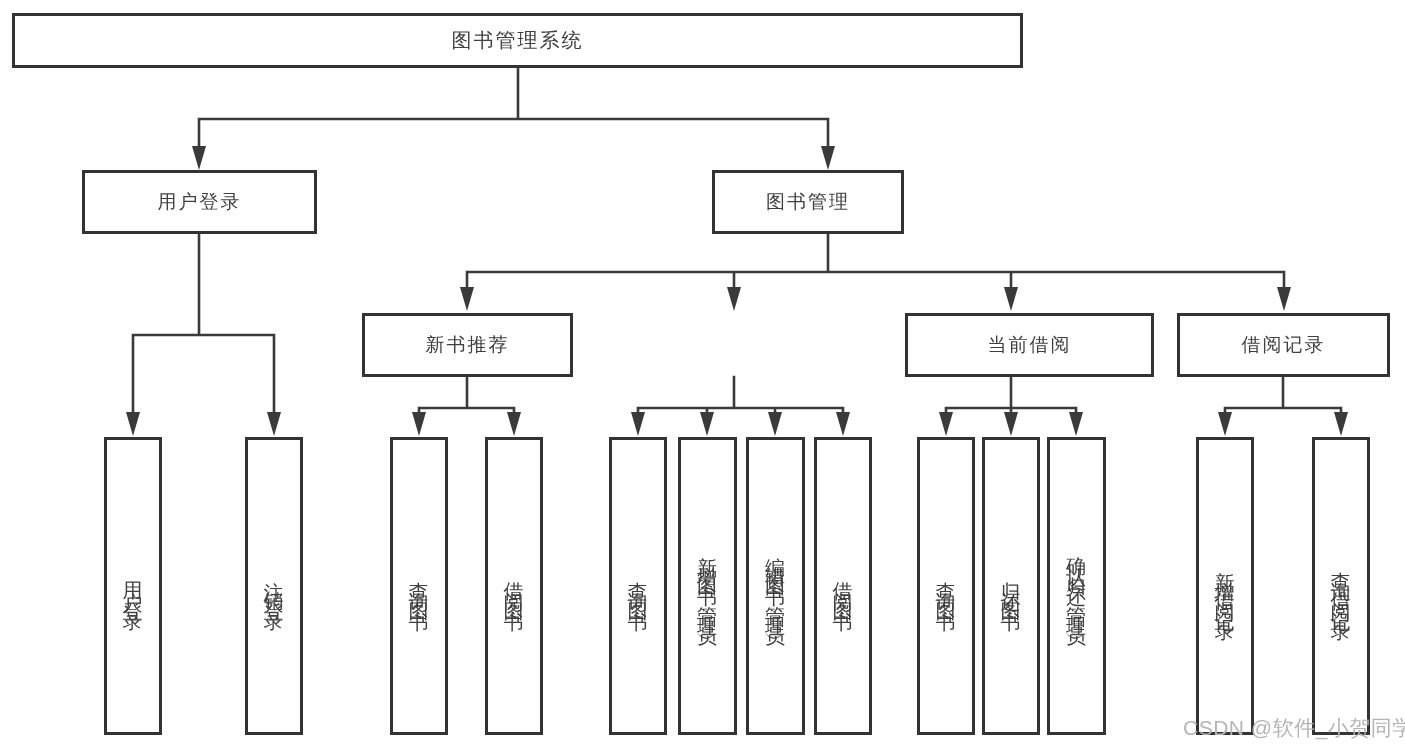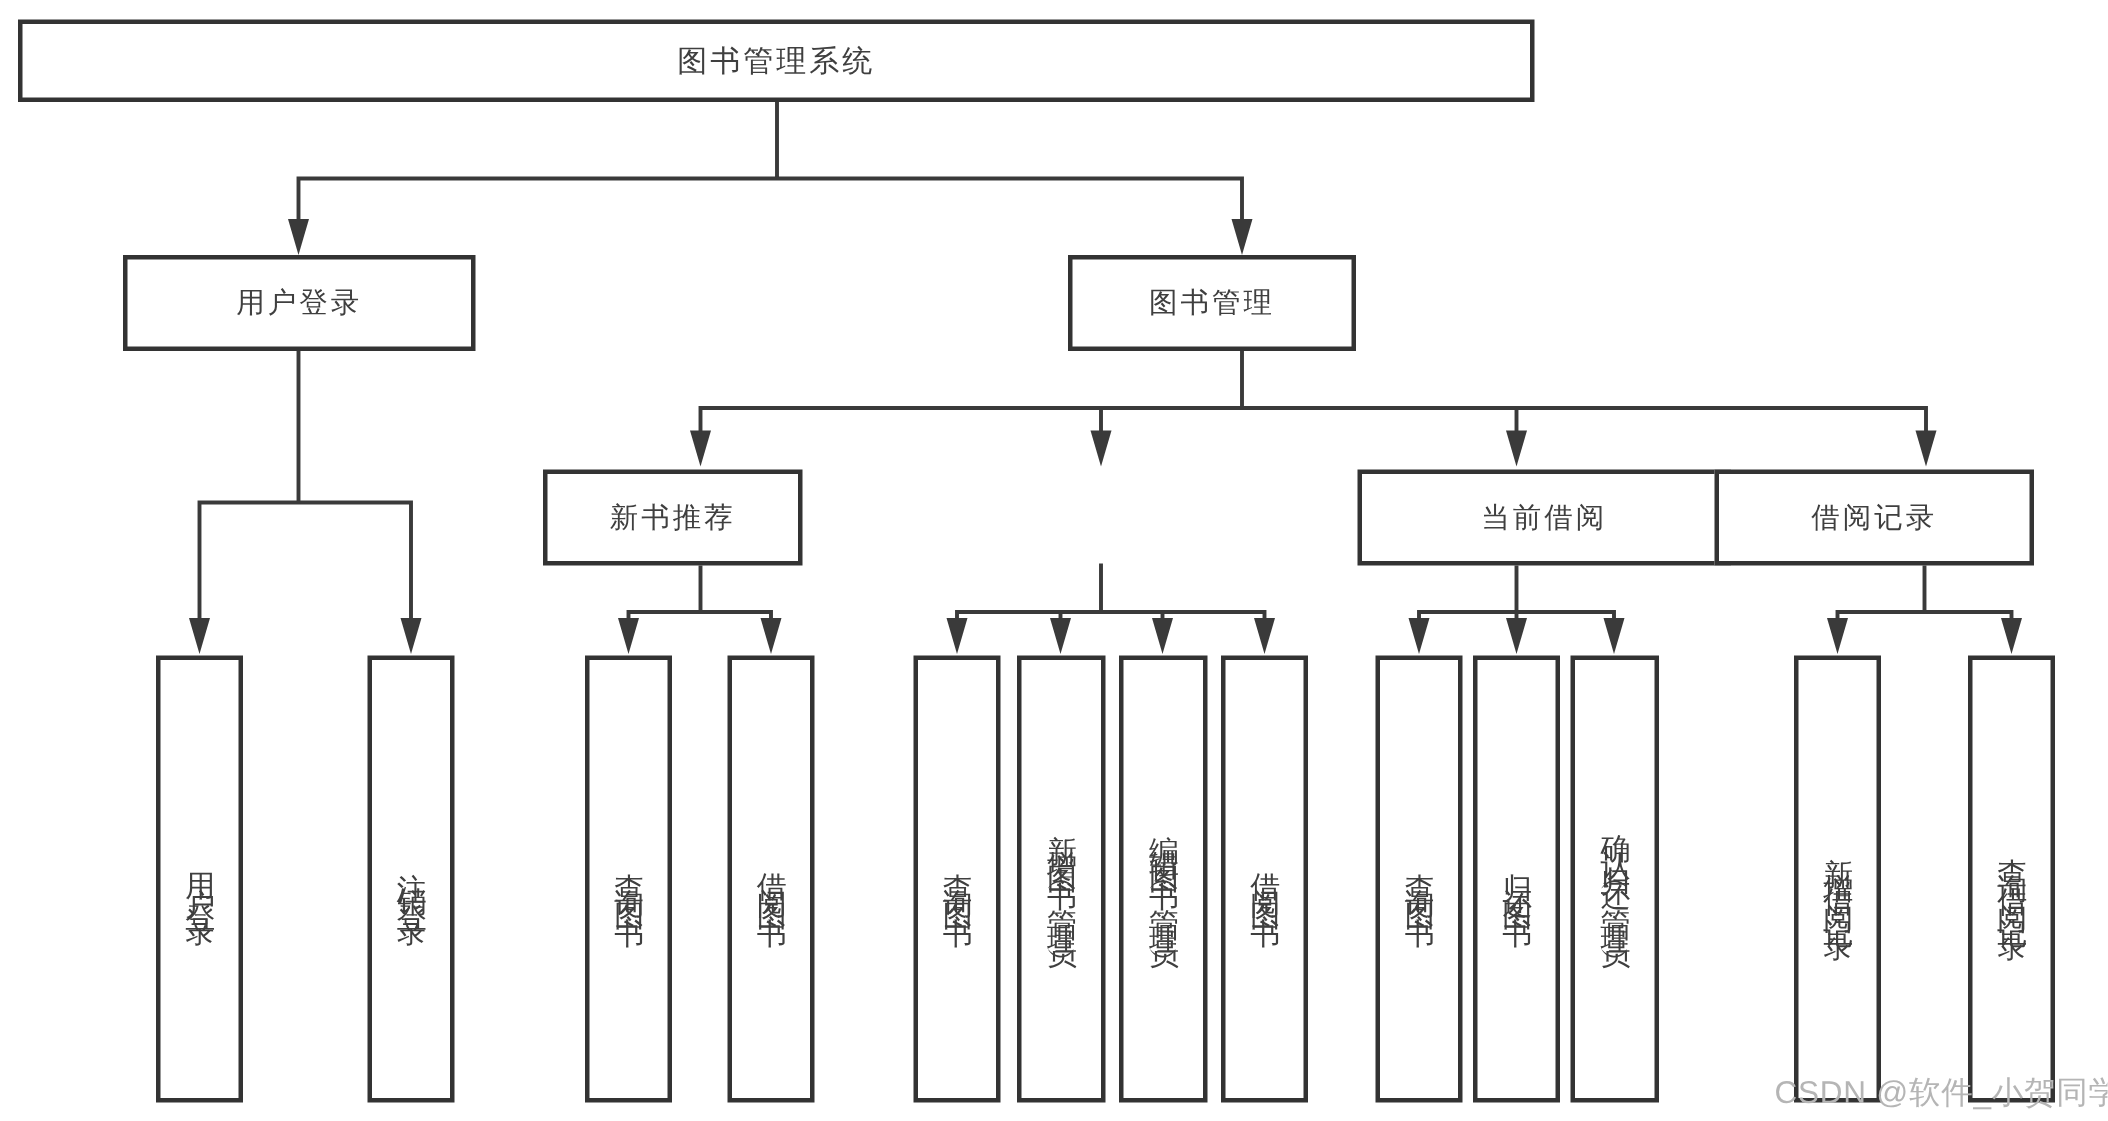--- a/index.html
+++ b/index.html
@@ -99,7 +99,7 @@
   <div class="box hbox" style="left:82px; top:170px; width:235px;">用户登录</div>
   <div class="box hbox" style="left:712px; top:170px; width:192px;">图书管理</div>
 
-  <div class="box hbox" style="left:362px; top:313px; width:173px;">新书推荐</div>
+  <div class="box hbox" style="left:362px; top:313px; width:211px;">新书推荐</div>
   <div class="box hbox" style="left:905px; top:313px; width:249px;">当前借阅</div>
   <div class="box hbox" style="left:1143px; top:313px; width:213px;">借阅记录</div>
 

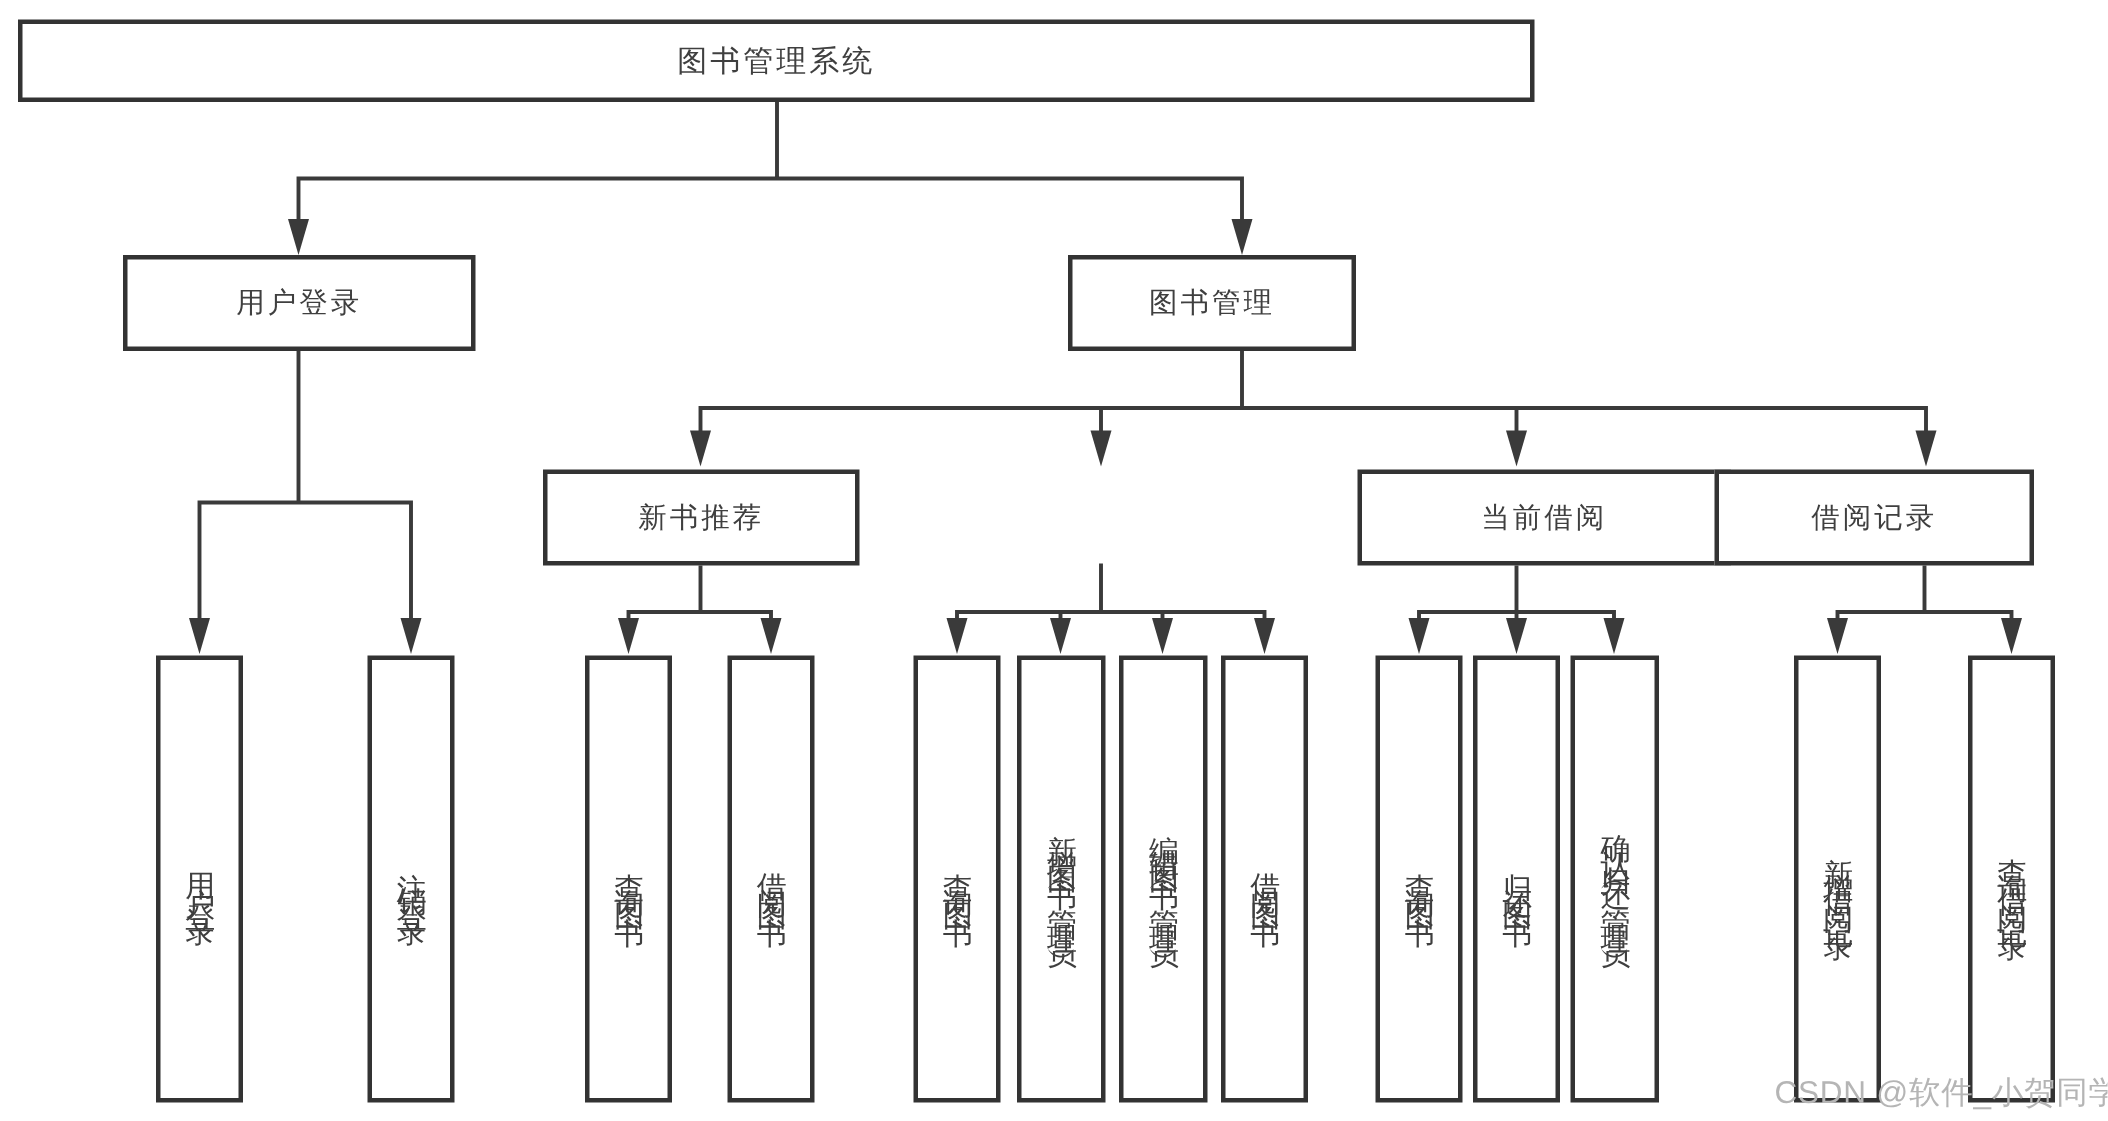--- a/index.html
+++ b/index.html
@@ -101,7 +101,7 @@
 
   <div class="box hbox" style="left:362px; top:313px; width:211px;">新书推荐</div>
   <div class="box hbox" style="left:905px; top:313px; width:249px;">当前借阅</div>
-  <div class="box hbox" style="left:1143px; top:313px; width:213px;">借阅记录</div>
+  <div class="box hbox" style="left:1177px; top:313px; width:213px;">借阅记录</div>
 
   <div class="box leaf" style="left:104px;">用户登录</div>
   <div class="box leaf" style="left:245px;">注销登录</div>

